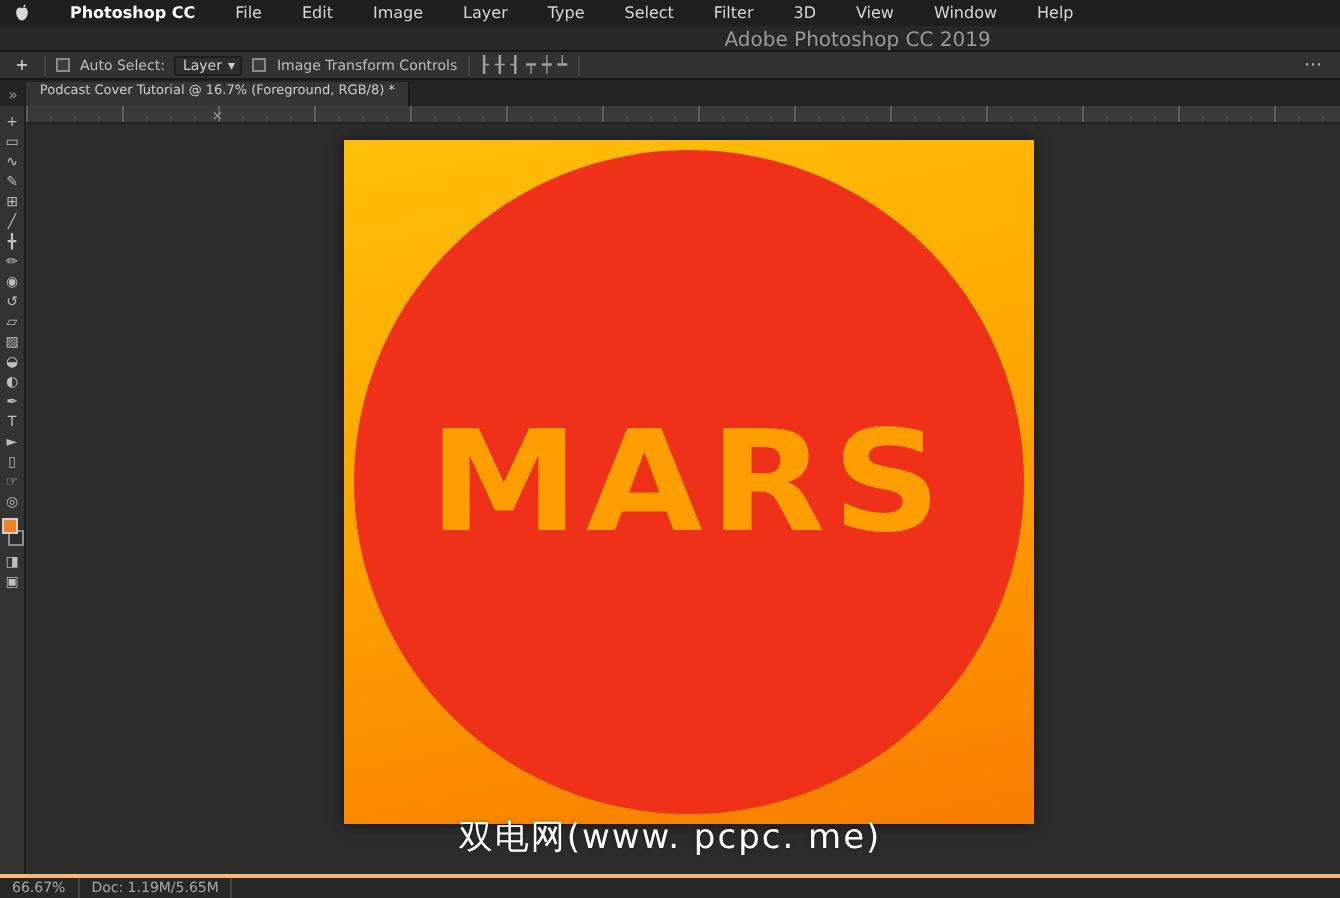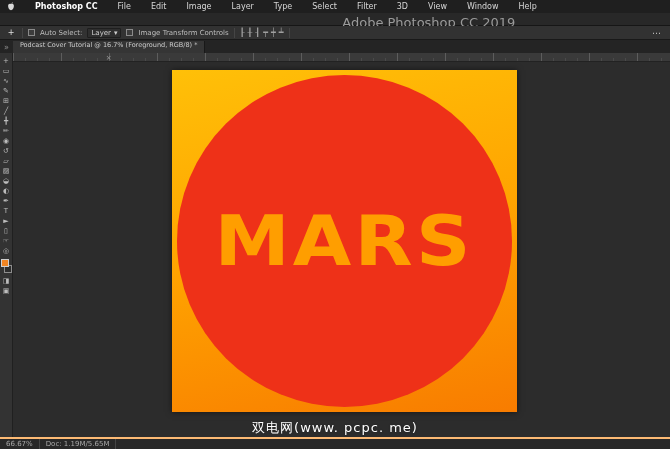--- a/index.html
+++ b/index.html
@@ -21,7 +21,7 @@
   }
   .title-bar .title {
     position:absolute; left:64%; top:2px; transform:translateX(-50%);
-    font-size:13px; color:#9a9a9a; white-space:nowrap;
+    font-size:10px; color:#9a9a9a; white-space:nowrap;
   }
 
   .options-bar {

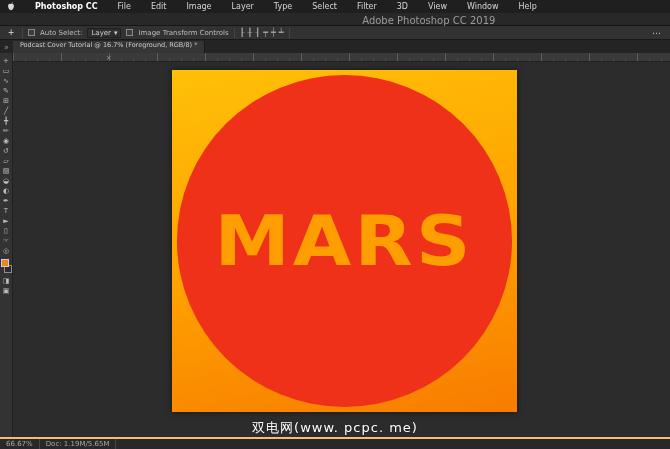--- a/index.html
+++ b/index.html
@@ -96,8 +96,8 @@
 
   .watermark {
     position:absolute; left:50%; top:407px; transform:translateX(-50%);
-    font-size:13px; color:#ffffff; white-space:nowrap; z-index:8;
-    text-shadow:0 0 2px rgba(0,0,0,0.35); letter-spacing:1px;margin-top:12px;
+    font-size:17px; color:#ffffff; white-space:nowrap; z-index:8;
+    text-shadow:0 0 2px rgba(0,0,0,0.35); letter-spacing:1px;
   }
 
   

